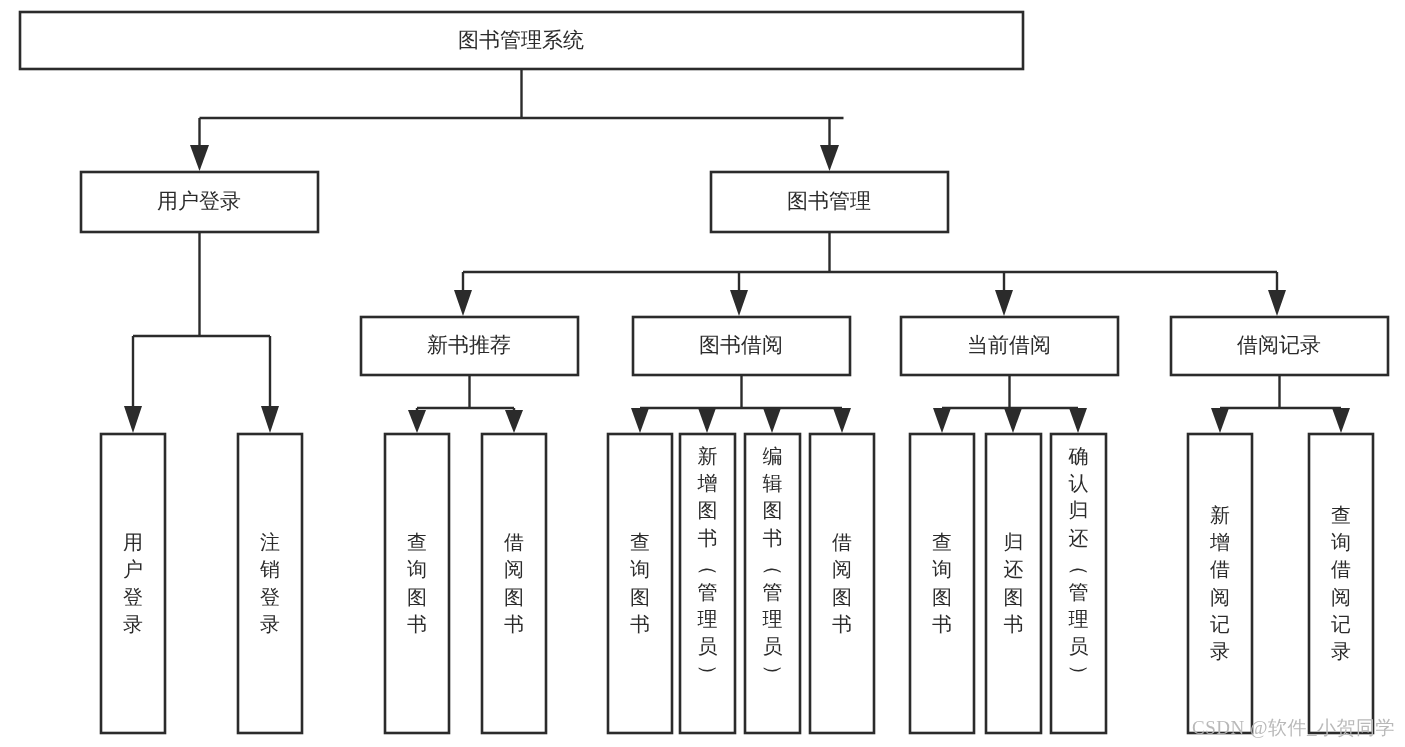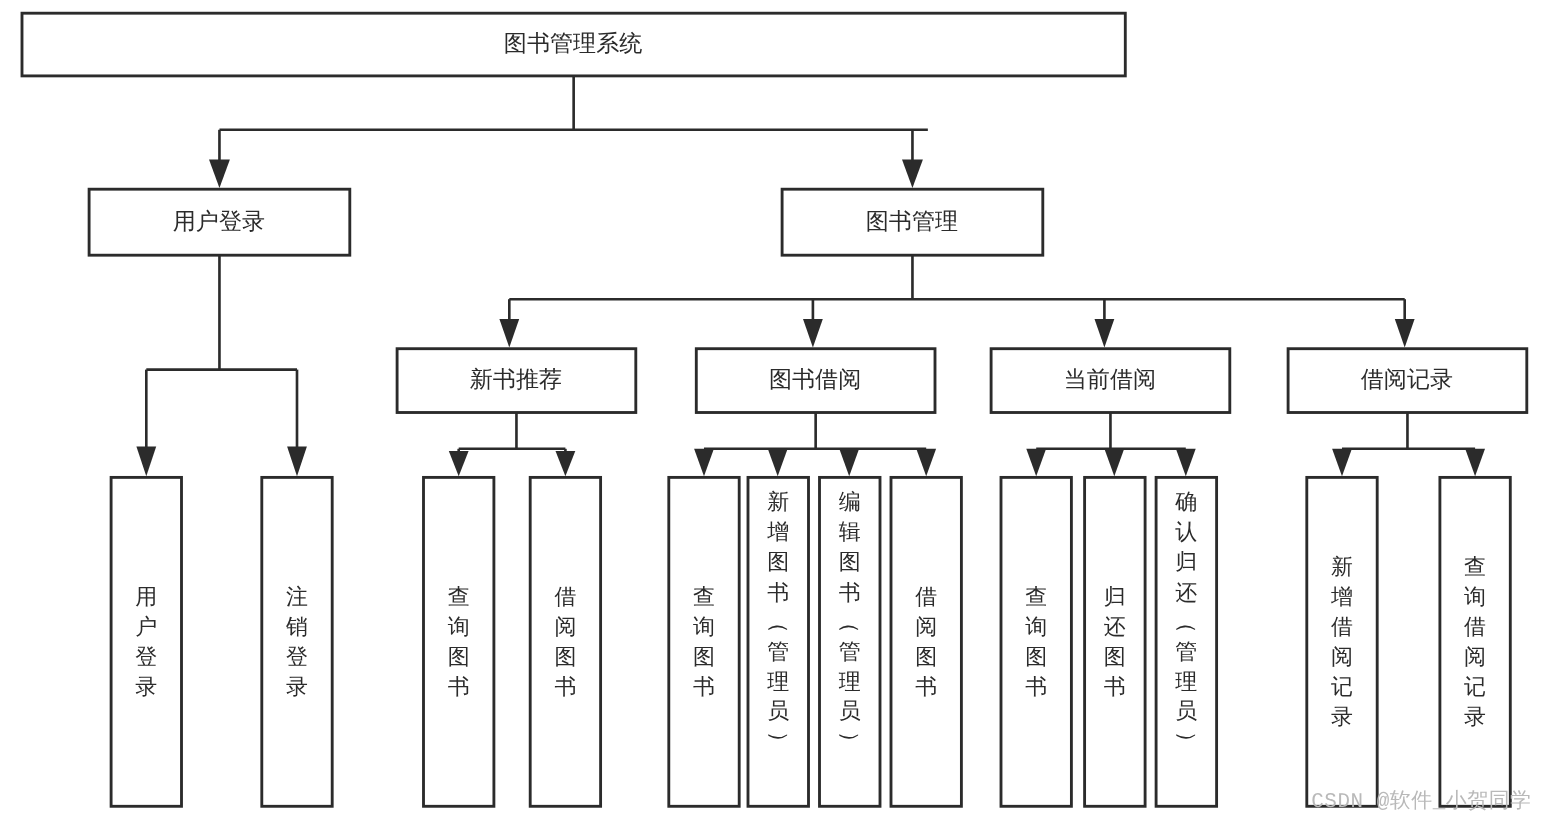--- a/index.html
+++ b/index.html
@@ -74,7 +74,7 @@
   }
   .watermark {
     position: absolute;
-    font-family: Liberation Mono, monospace;
+    font-family: Liberation Serif, serif;
     font-size: 19px;
     color: #b9b9b9;
     white-space: nowrap;

